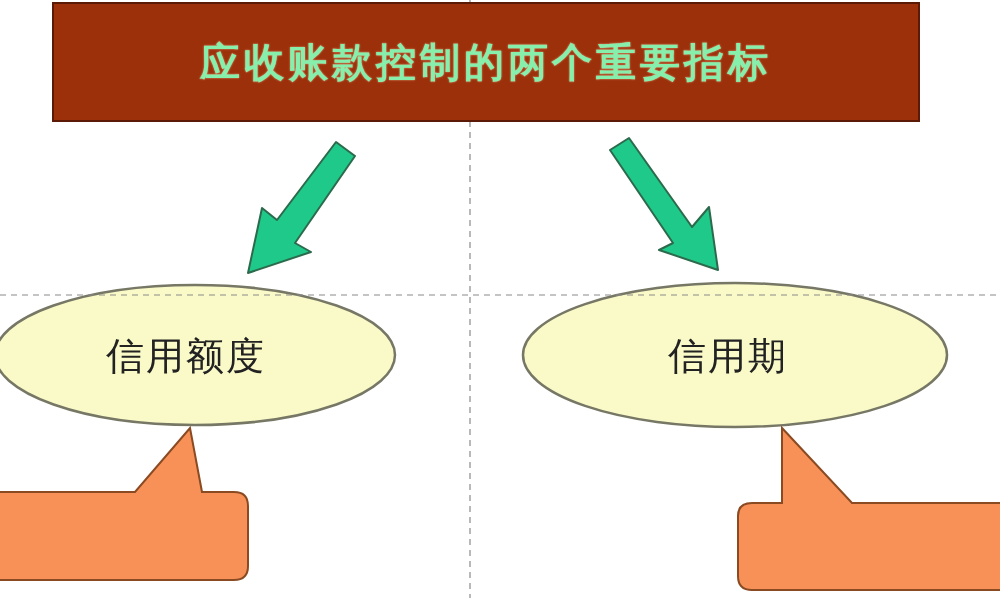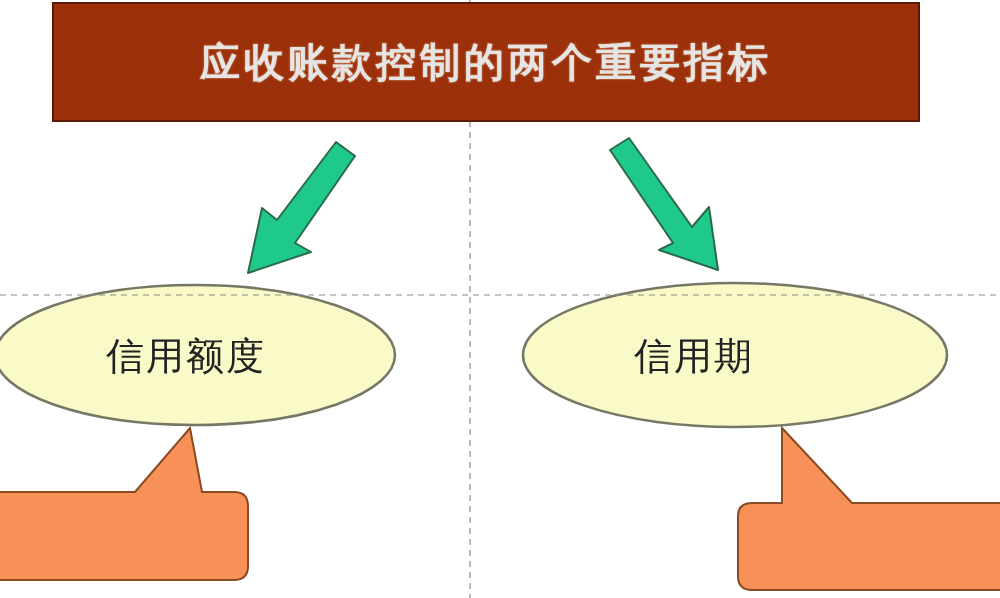--- a/index.html
+++ b/index.html
@@ -8,7 +8,7 @@
   .banner { position:absolute; left:52px; top:2px; width:868px; height:120px;
             background:#9b300b; border:2px solid #5a1a05; box-sizing:border-box;
             display:flex; align-items:center; justify-content:center; }
-  .banner-text { color:#e5e5e5; font-size:40px; letter-spacing:4px; font-weight:bold;
+  .banner-text { color:#86efac; font-size:40px; letter-spacing:4px; font-weight:bold;
                  text-shadow:0 0 2px #e9b58a; }
   svg.canvas { position:absolute; left:0; top:0; }
   .ellipse-label { position:absolute; font-size:38px; color:#222; letter-spacing:2px;

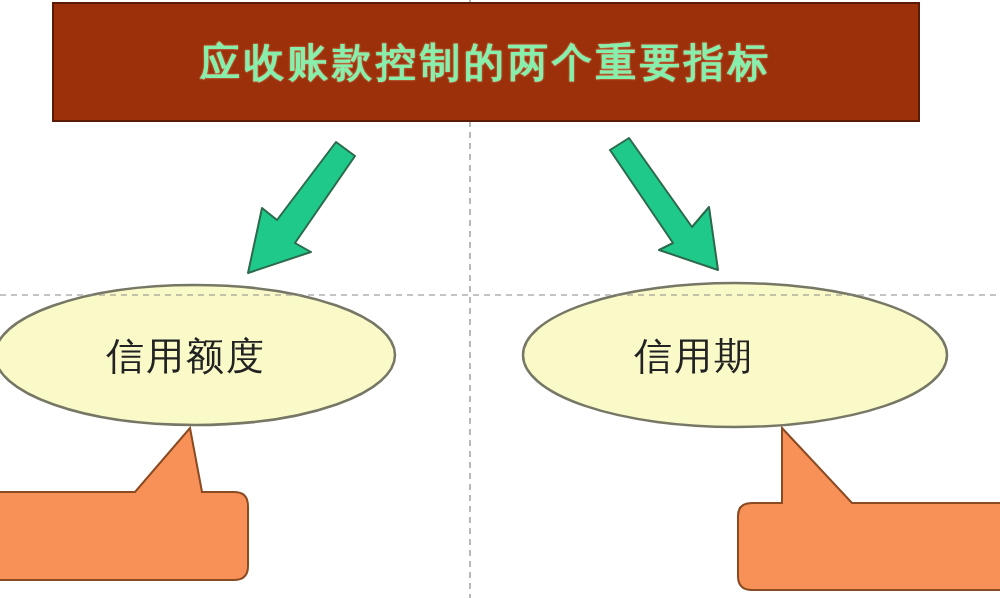--- a/index.html
+++ b/index.html
@@ -41,6 +41,6 @@
 </div>
 
 <div class="ellipse-label" style="left:186px; top:356px;">信用额度</div>
-<div class="ellipse-label" style="left:694px; top:356px;">信用期</div>
+<div class="ellipse-label" style="left:728px; top:356px;">信用期</div>
 
 </body></html>

